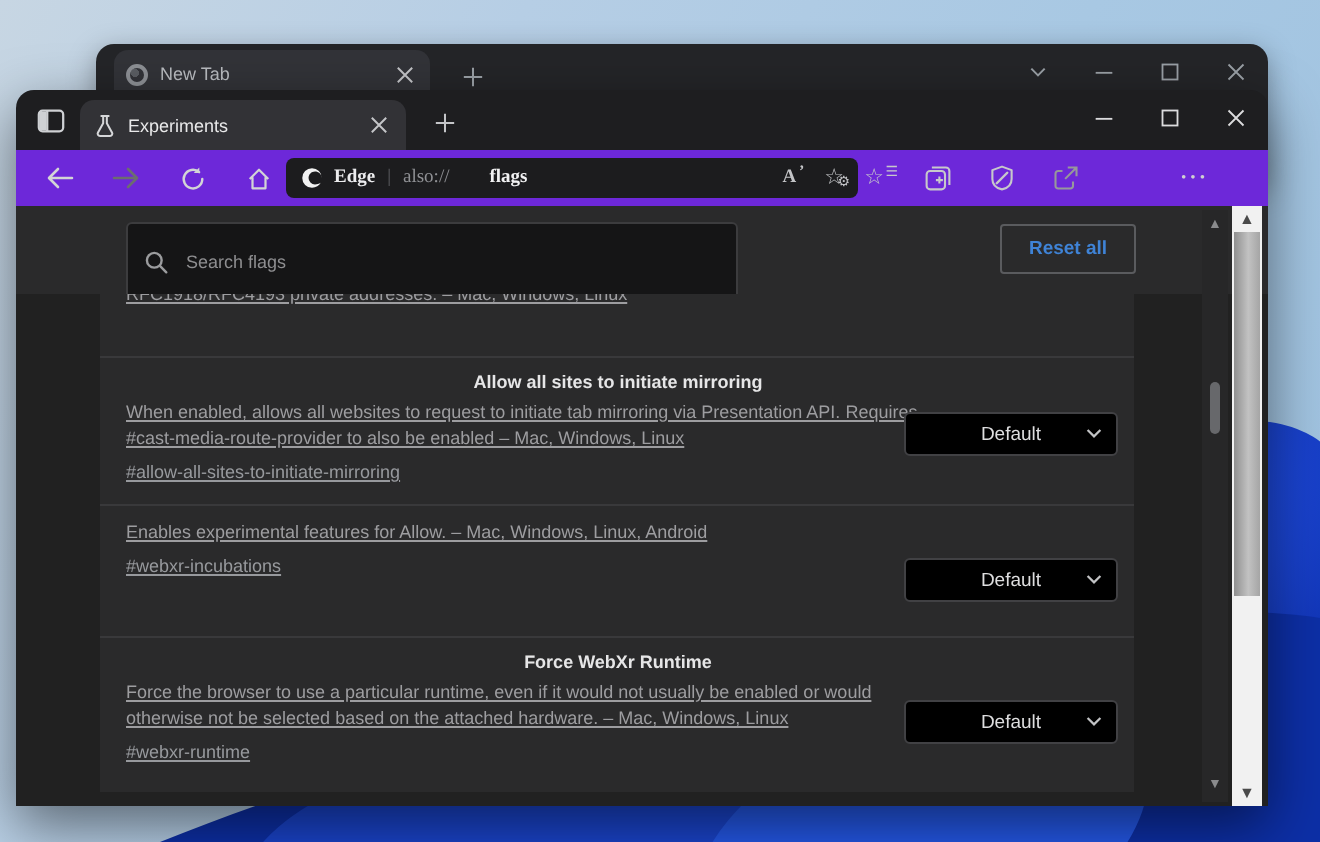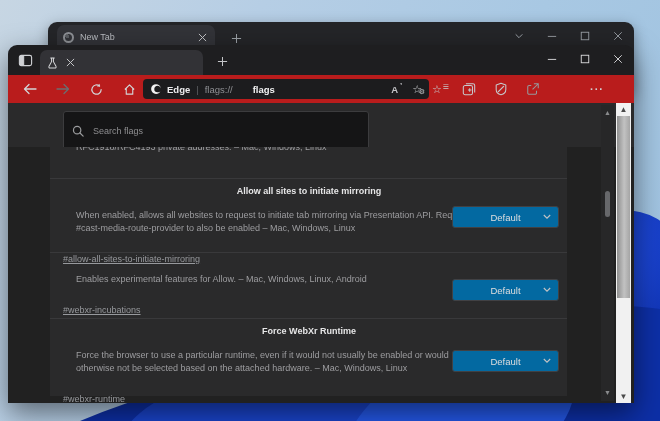--- a/index.html
+++ b/index.html
@@ -182,6 +182,7 @@
               <path d="M4 1h4M5 1v4L2.2 10a1.3 1.3 0 0 0 1.1 2h5.4a1.3 1.3 0 0 0 1.1-2L7 5V1" fill="none" stroke="currentColor" stroke-width="1.1" stroke-linecap="round" stroke-linejoin="round"></path>
             </svg>
         </span>
+        <span class="tab-title">Experiments</span>
         <span class="icon-btn tab-close">
           <svg width="9" height="9" viewBox="0 0 10 10">
               <path d="M1 1l8 8M9 1l-8 8" stroke="currentColor" stroke-width="1.1"></path>

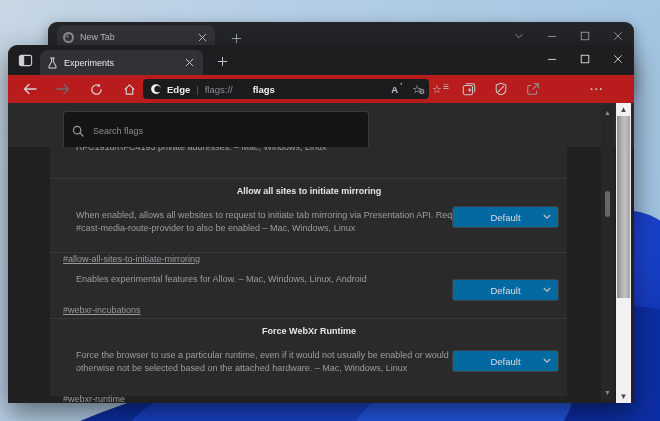--- a/index.html
+++ b/index.html
@@ -41,7 +41,7 @@
   .front-controls{position:absolute;right:8px;top:6px;display:flex;gap:17px;color:#dcdcde;}
   .front-controls .icon-btn{width:16px;height:16px;}
   
-  .toolbar{position:absolute;left:0;top:30px;width:100%;height:28px;background:#b91c1c;}
+  .toolbar{position:absolute;left:0;top:30px;width:100%;height:28px;background:#6d28d9;font-family:Liberation Serif, serif;}
   .nav-ico{position:absolute;top:6px;width:16px;height:16px;color:#d3d4d6;}
   .nav-ico.disabled{color:#6c6d70;}
   .addressbar{position:absolute;left:135px;top:4px;width:286px;height:20px;background:#1c1c1e;

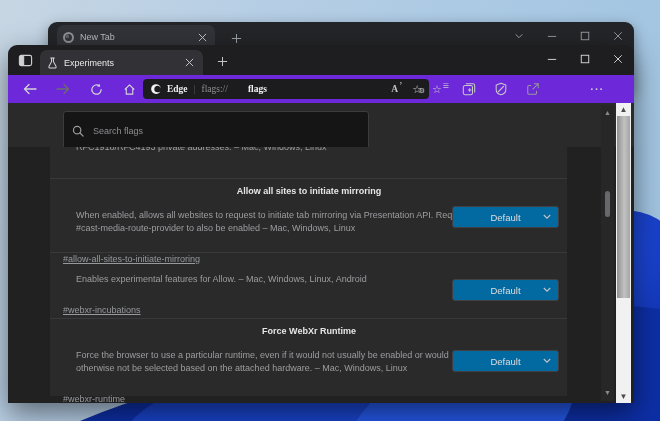--- a/index.html
+++ b/index.html
@@ -244,7 +244,7 @@
         </span>
         <span class="site-name">Edge</span>
         <span class="url-sep">|</span>
-        <span class="url-scheme">flags://</span>
+        <span class="url-scheme">also://</span>
         <span class="url-page">flags</span>
         <span class="bar-right">
           <span class="read-aloud">A</span>

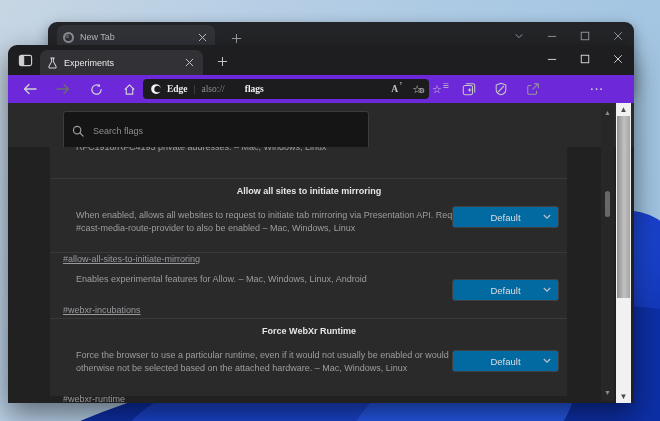--- a/index.html
+++ b/index.html
@@ -286,6 +286,7 @@
           </span>
           <input type="text" placeholder="Search flags" style="">
         </div>
+        <button class="reset-btn">Reset all</button>
       </div>
 
       <div class="rows">

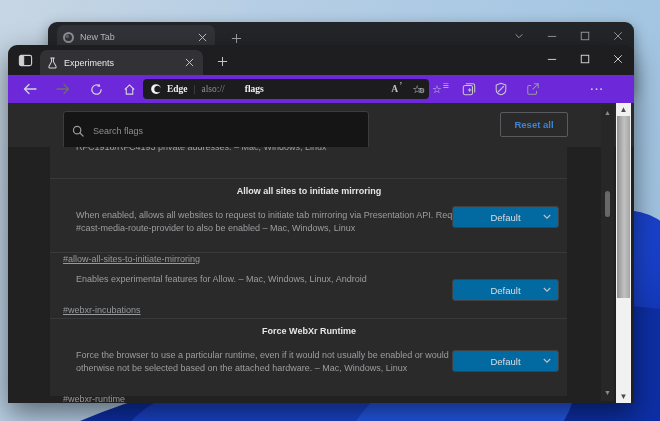--- a/index.html
+++ b/index.html
@@ -76,7 +76,7 @@
   .flag-row{position:relative;box-sizing:border-box;padding:7px 12px 0 13px;}
   .flag-row + .flag-row{border-top:1px solid #39393b;}
   .flag-title{font-size:9px;font-weight:bold;color:#e6e6e7;margin:0 0 4px 0;text-align:center;}
-  .flag-desc{font-size:9px;color:#9d9da0;line-height:1.45;max-width:398px;margin:13px;}
+  .flag-desc{font-size:9px;color:#9d9da0;line-height:1.45;max-width:398px;margin:0;text-decoration:underline;}
   .flag-link{display:inline-block;font-size:9px;color:#97999d;text-decoration:underline;margin-top:4px;}
   .row-partial{height:31px;overflow:hidden;padding-top:0;}
   .row-partial .flag-desc{margin-top:-6px;}

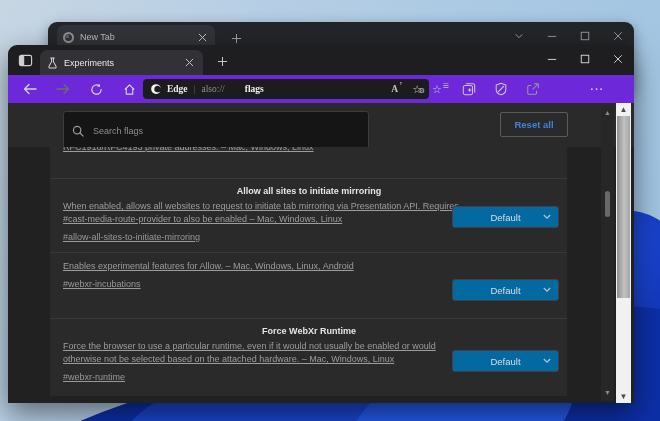--- a/index.html
+++ b/index.html
@@ -82,7 +82,7 @@
   .row-partial .flag-desc{margin-top:-6px;}
   .row-partial .flag-link{margin-top:2px;}
   .row-1{height:74px;} .row-2{height:66px;} .row-3{height:77px;}
-  .flag-select{position:absolute;right:8px;width:107px;height:22px;background:#0369a1;
+  .flag-select{position:absolute;right:8px;width:107px;height:22px;background:#000000;
       border:1px solid #414144;border-radius:3px;display:flex;align-items:center;justify-content:center;
       color:#dededf;font-size:9.5px;box-sizing:border-box;}
   .flag-select .chev{position:absolute;right:7px;color:#c2c3c5;}

